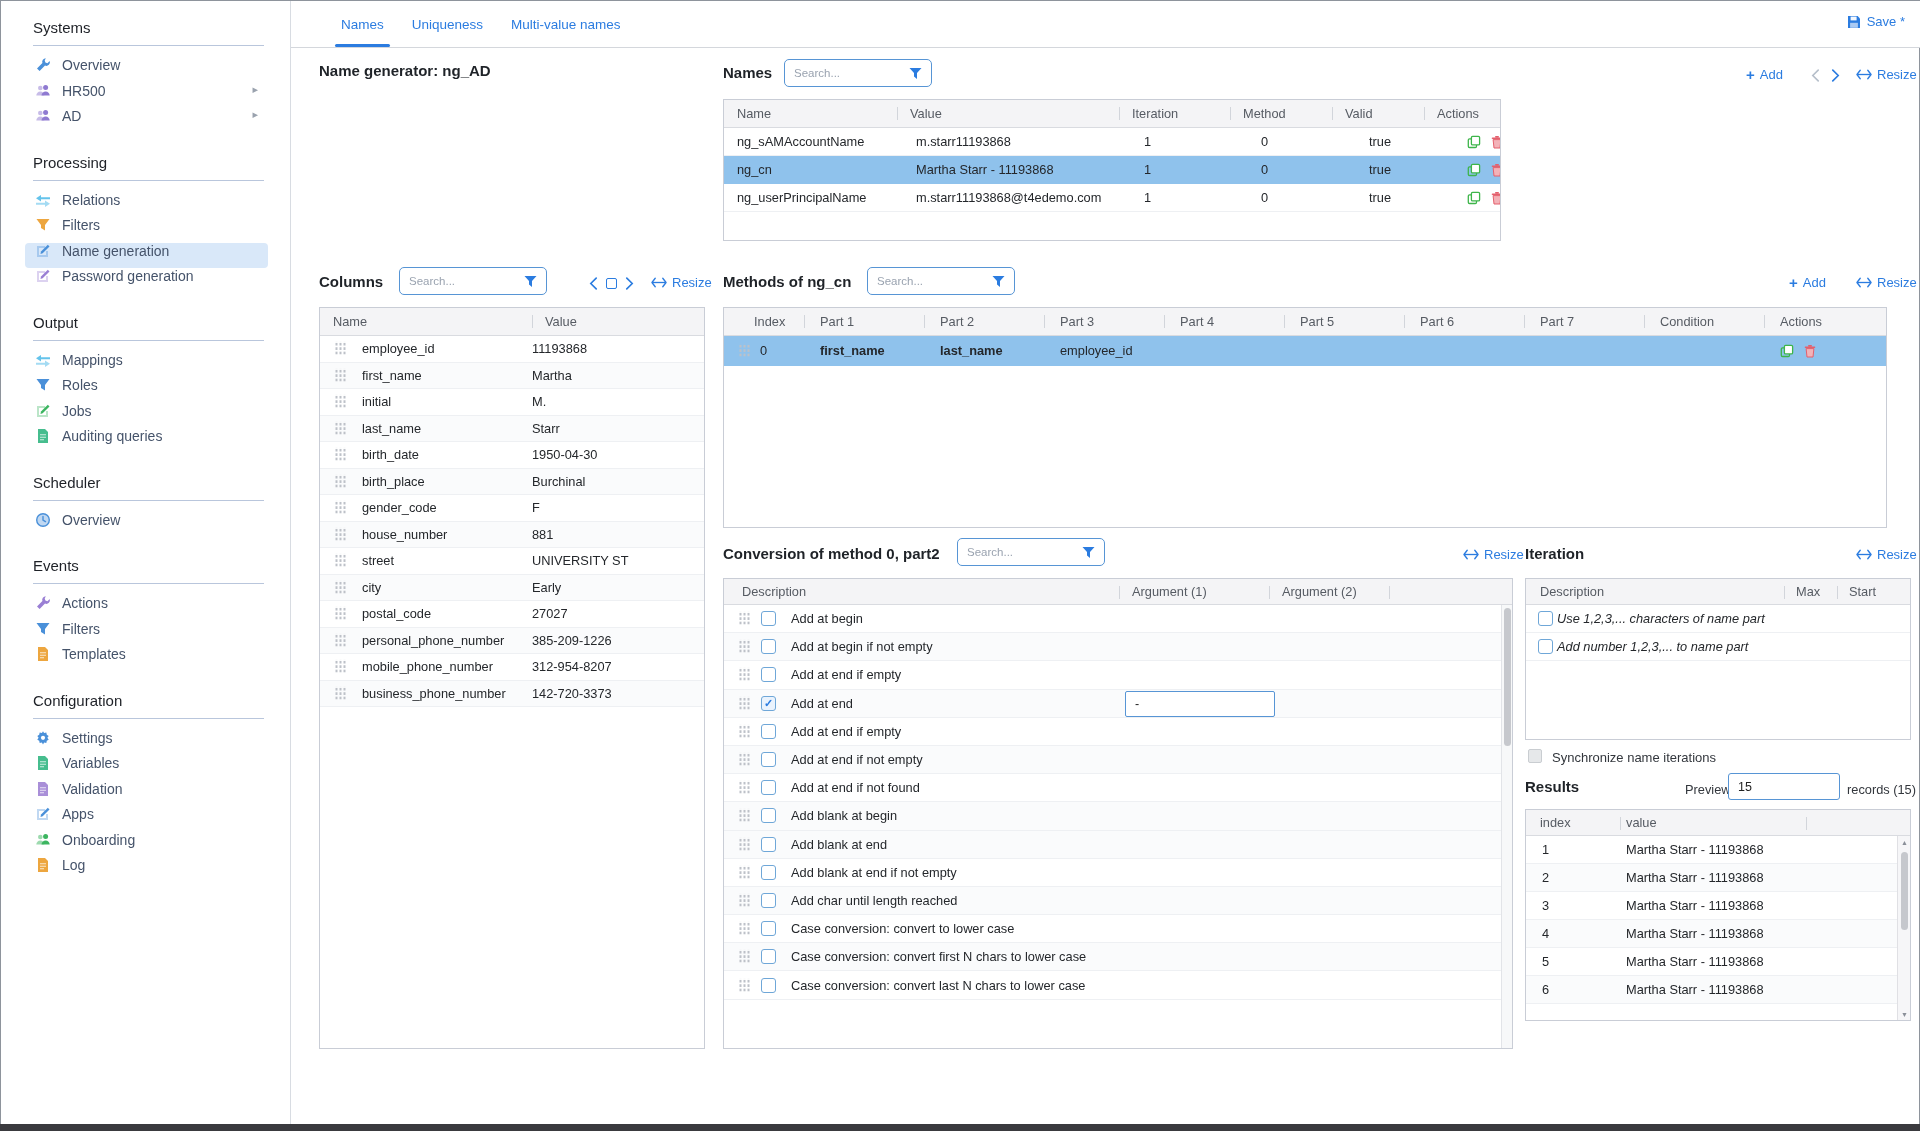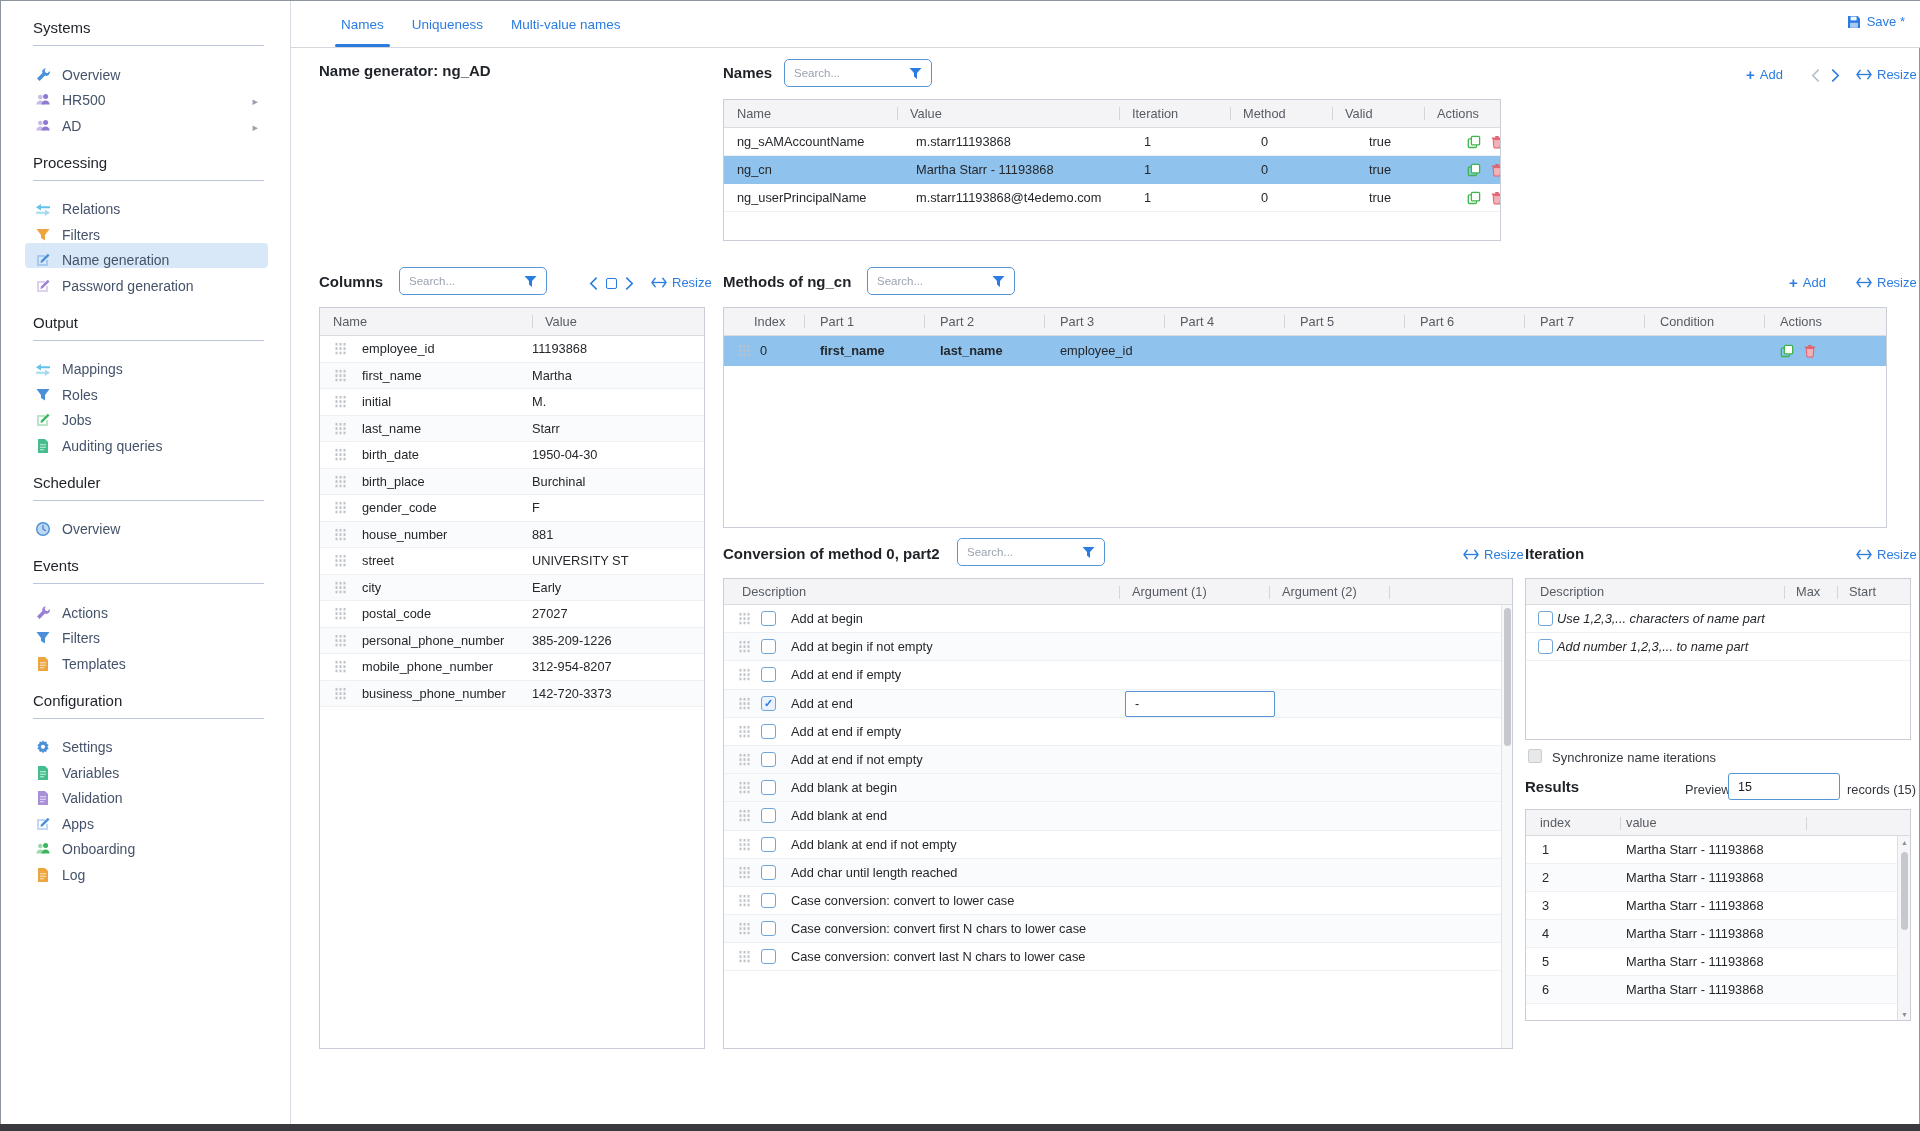--- a/index.html
+++ b/index.html
@@ -13,7 +13,7 @@
   .sb-heading { font-size:15px; font-weight:400; color:#1e2127; margin-top:20px; }
   .sb-heading:first-child { margin-top:0; }
   .sb-rule { height:1px; background:#b9c6dc; margin:9px 0 11px 0; }
-  .sb-item { display:flex; align-items:flex-end; height:25.5px; font-size:14px; color:#45536a; position:relative; border-radius:4px; margin-left:-8px; padding-left:10px; margin-right:-4px; }
+  .sb-item { display:flex; align-items:flex-start; height:25.5px; font-size:14px; color:#45536a; position:relative; border-radius:4px; margin-left:-8px; padding-left:10px; margin-right:-4px; }
   .sb-item.selected { background:#d9e8f9; }
   .sb-item .ic { width:16px; height:16px; margin-right:11px; flex:none; display:inline-flex; }
   .sb-item .ic svg { width:100%; height:100%; }

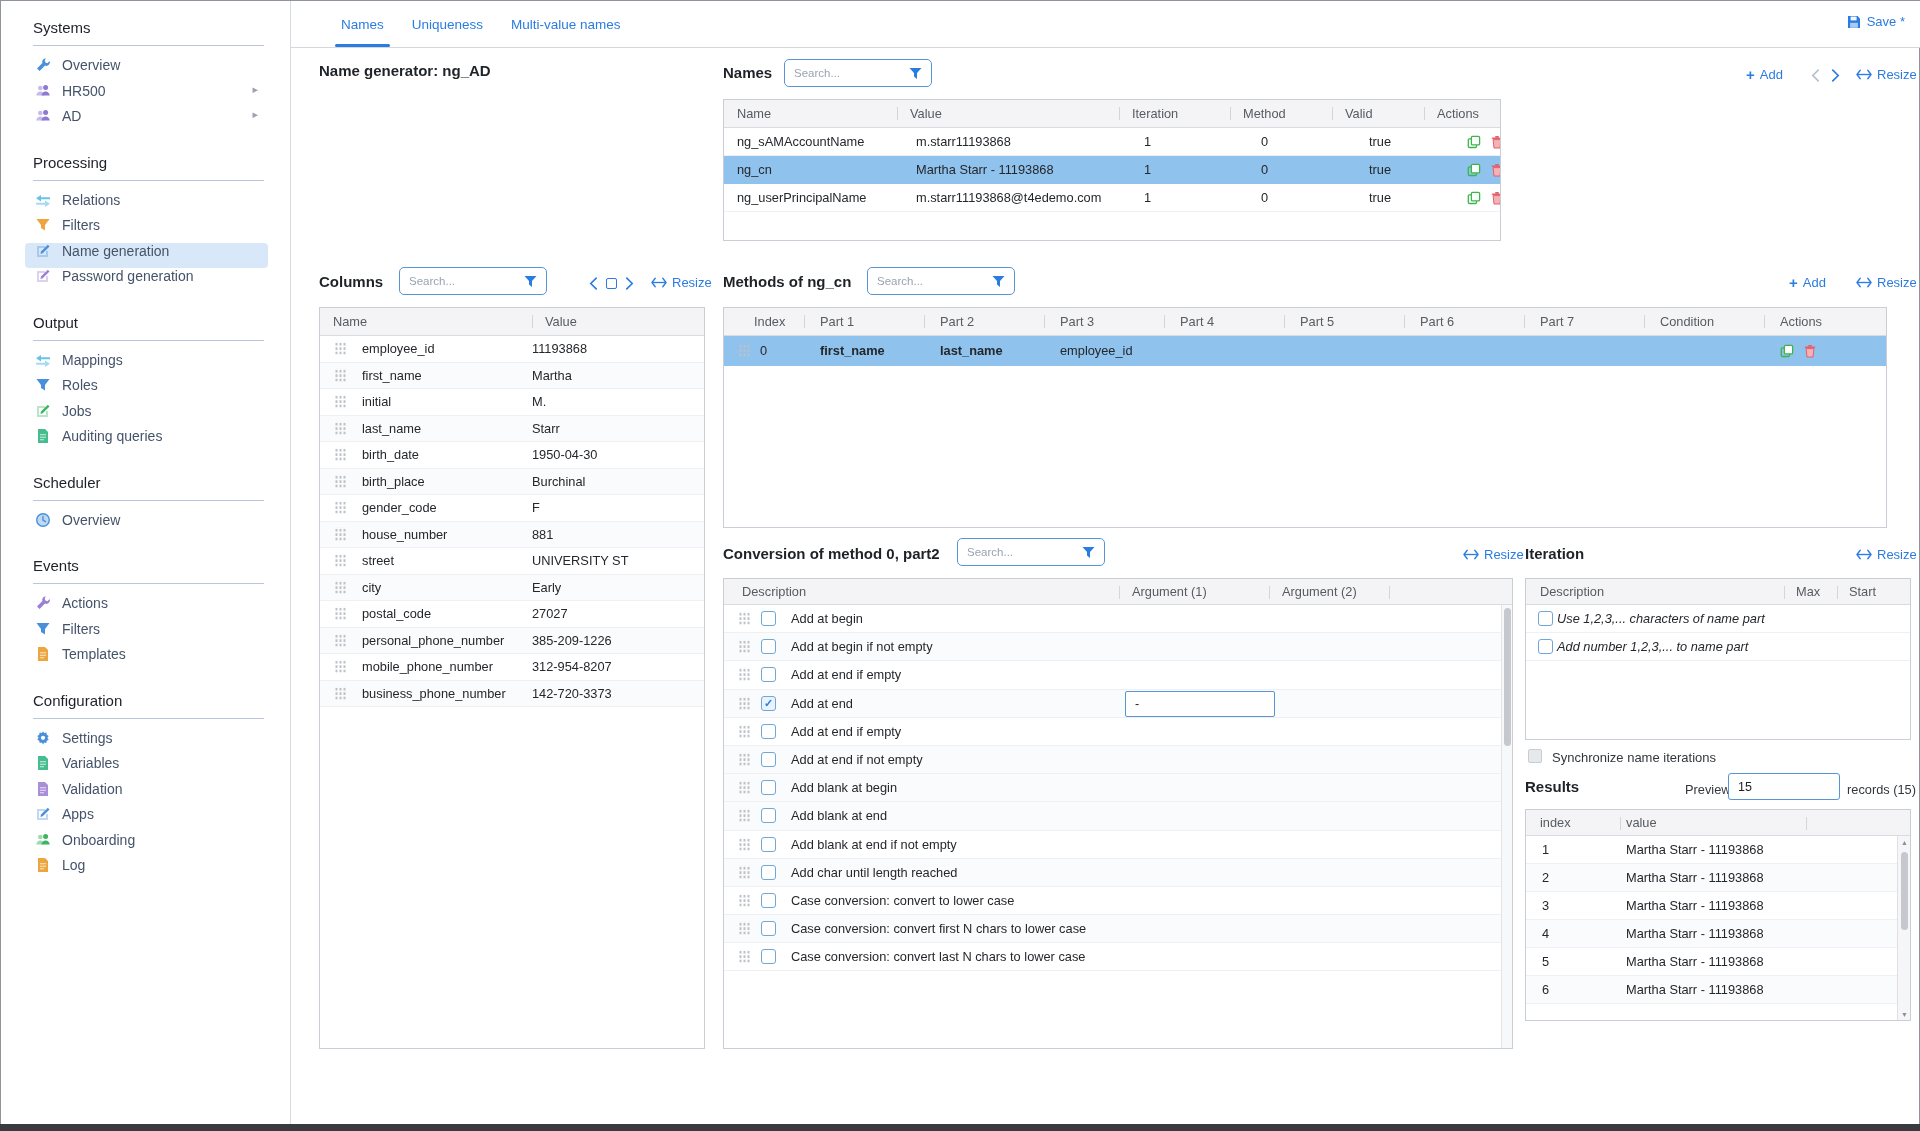--- a/index.html
+++ b/index.html
@@ -746,6 +746,12 @@
       <span class="clabel">Add at end if not empty</span>
 
     </div>
+      <div class="trow">
+      <span class="drag"></span>
+      <span class="cb"></span>
+      <span class="clabel">Add at end if not found</span>
+
+    </div>
       <div class="trow alt">
       <span class="drag"></span>
       <span class="cb"></span>

